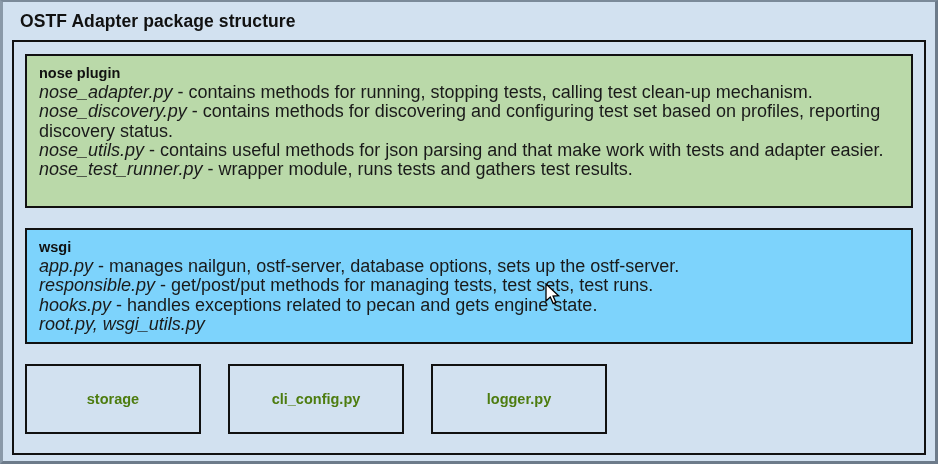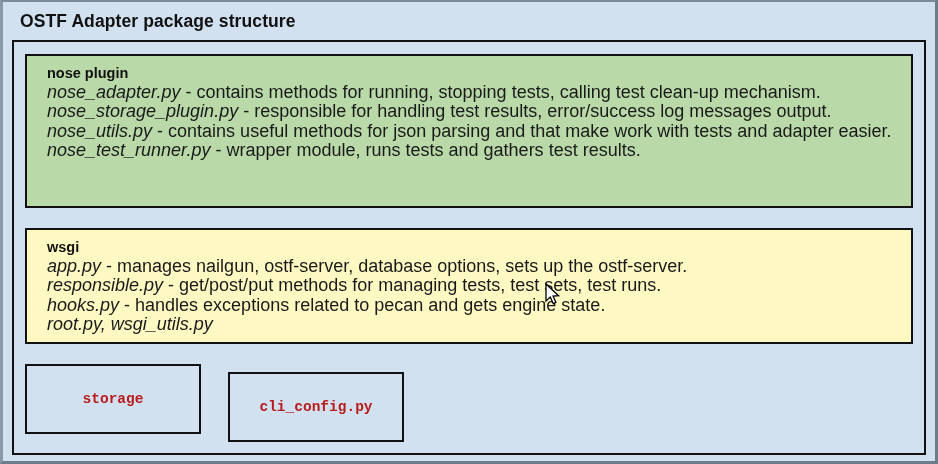--- a/index.html
+++ b/index.html
@@ -56,7 +56,7 @@
     position: absolute;
     box-sizing: border-box;
     border: 2px solid #111111;
-    padding: 8px 12px 6px 20px;
+    padding: 8px 12px 6px 12px;
   }
   .module-box .group-title {
     font-size: 14.5px;

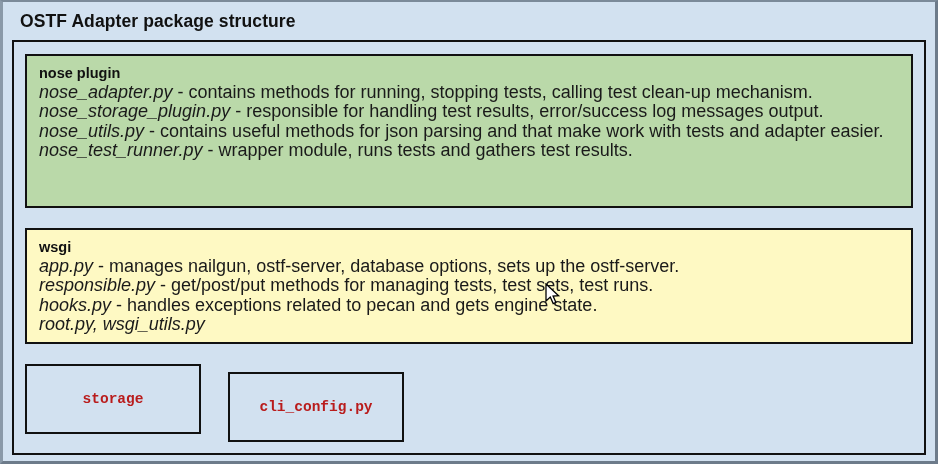--- a/index.html
+++ b/index.html
@@ -148,6 +148,9 @@
         <span class="mod-name">nose_adapter.py</span><span> - </span><span>contains methods for running, stopping tests, calling test clean-up mechanism.</span>
       </div>
 
+      <div class="module-line">
+        <span class="mod-name">nose_discovery.py</span><span> - </span><span>contains methods for discovering and configuring test set based on profiles, reporting discovery status.</span>
+      </div>
 
       <div class="module-line">
         <span class="mod-name">nose_storage_plugin.py</span><span> - </span><span>responsible for handling test results, error/success log messages output.</span>

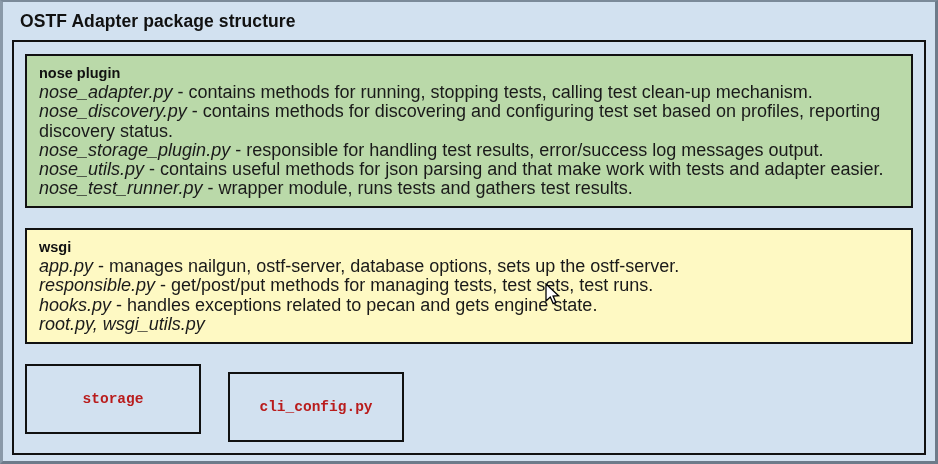--- a/index.html
+++ b/index.html
@@ -152,9 +152,6 @@
         <span class="mod-name">nose_discovery.py</span><span> - </span><span>contains methods for discovering and configuring test set based on profiles, reporting discovery status.</span>
       </div>
 
-      <div class="module-line">
-        <span class="mod-name">nose_storage_plugin.py</span><span> - </span><span>responsible for handling test results, error/success log messages output.</span>
-      </div>
 
       <div class="module-line">
         <span class="mod-name">nose_utils.py</span><span> - </span><span>contains useful methods for json parsing and  that make work with tests and adapter easier.</span>

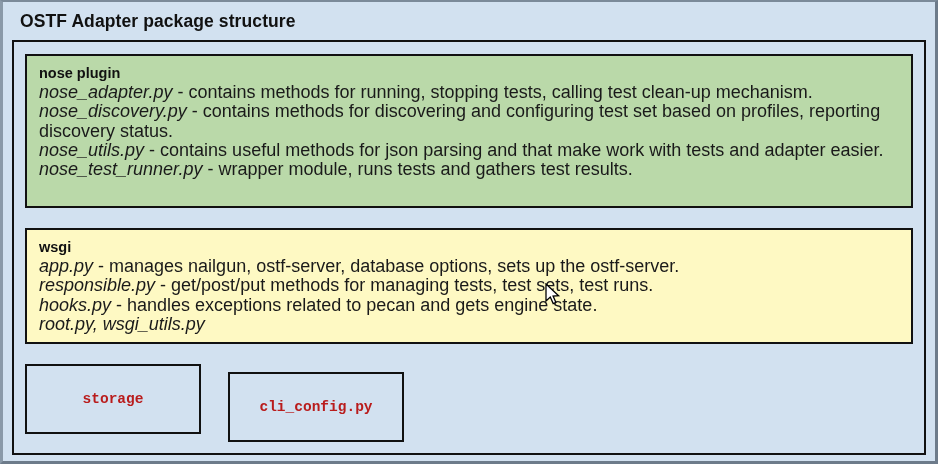--- a/index.html
+++ b/index.html
@@ -87,7 +87,7 @@
     top: 186px;
     width: 888px;
     height: 116px;
-    background: #fef9c3;
+    background: #7dd3fc;
   }
 
   

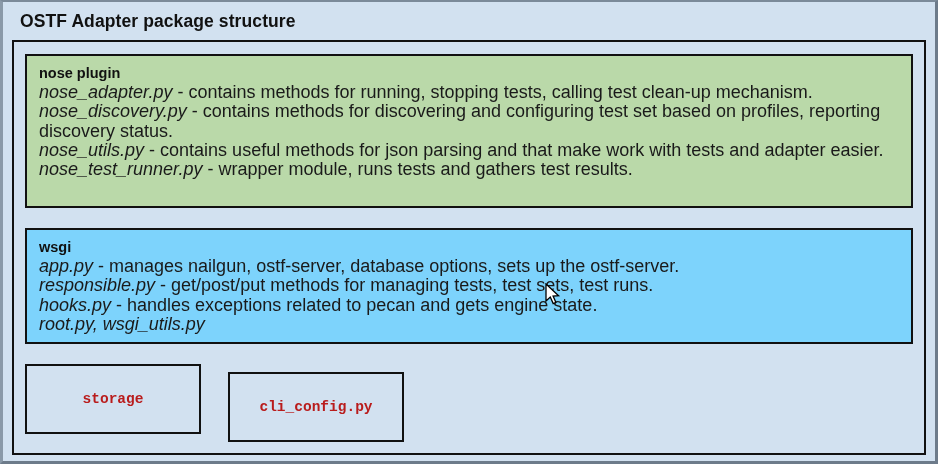--- a/index.html
+++ b/index.html
@@ -113,9 +113,8 @@
   .leaf-box .leaf-label {
     font-size: 14.5px;
     font-weight: bold;
-    color: #b91c1c;
+    color: #4d7c0f;
     text-align: center;
-    font-family: Liberation Mono, monospace;
   }
   .leaf-box.i0 { left: 0px; }
   .leaf-box.i1 { left: 203px; margin-top: 8px; }

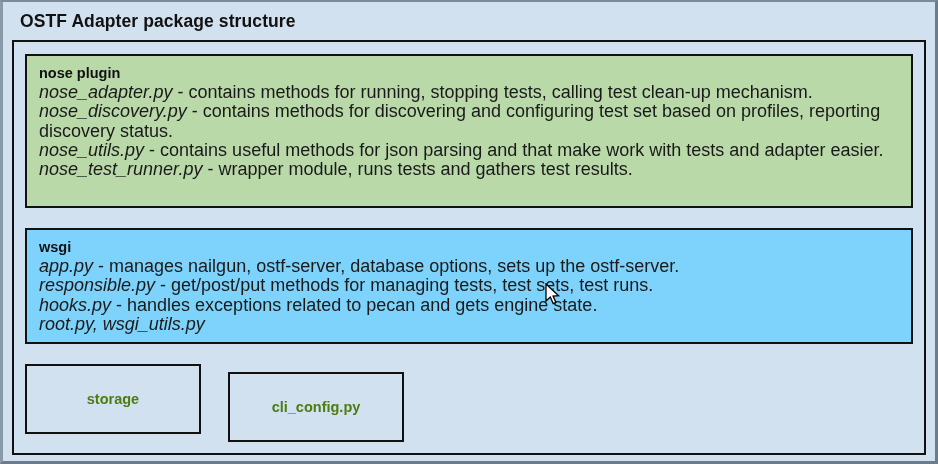--- a/index.html
+++ b/index.html
@@ -117,7 +117,7 @@
     text-align: center;
   }
   .leaf-box.i0 { left: 0px; }
-  .leaf-box.i1 { left: 203px; margin-top: 8px; }
+  .leaf-box.i1 { left: 203px; }
   .leaf-box.i2 { left: 406px; }
   .leaf-box.i3 { left: 600px; }
 

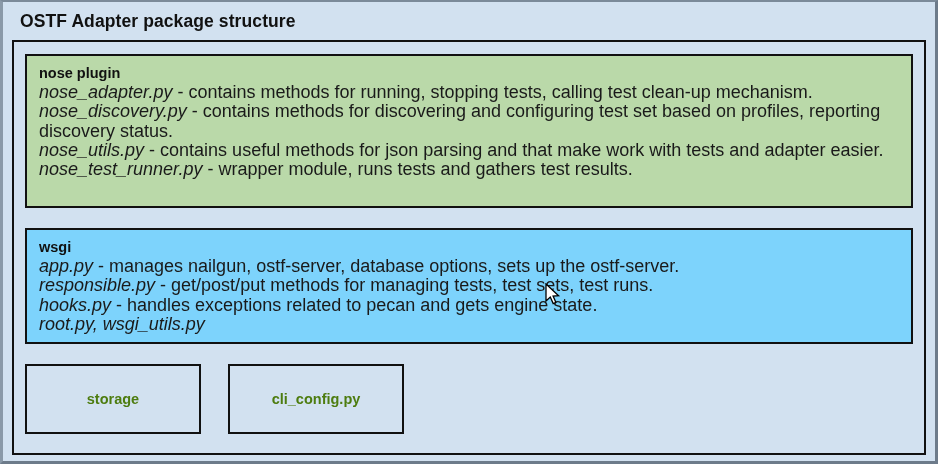--- a/index.html
+++ b/index.html
@@ -188,6 +188,9 @@
       <div class="leaf-box i1">
         <span class="leaf-label">cli_config.py</span>
       </div>
+      <div class="leaf-box i2">
+        <span class="leaf-label">logger.py</span>
+      </div>
     </div>
 
   </div>

